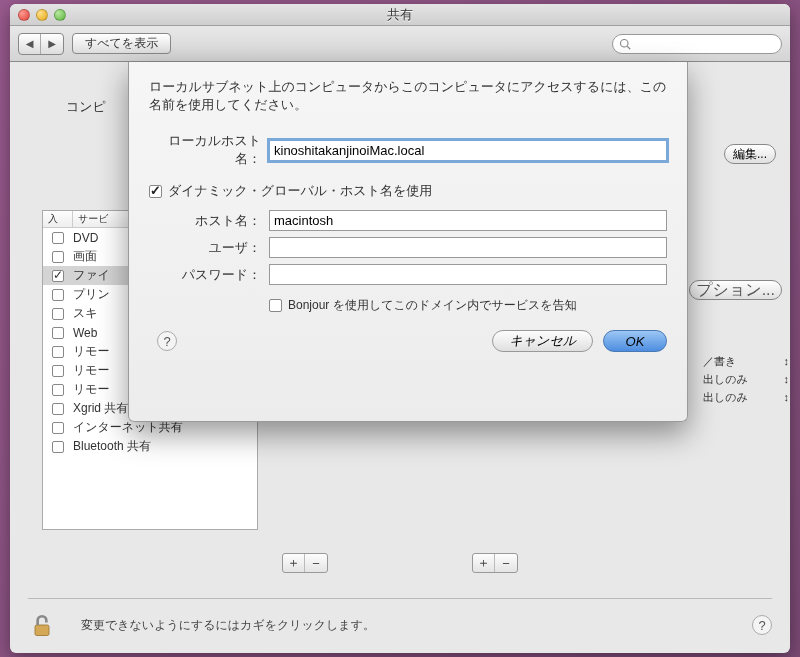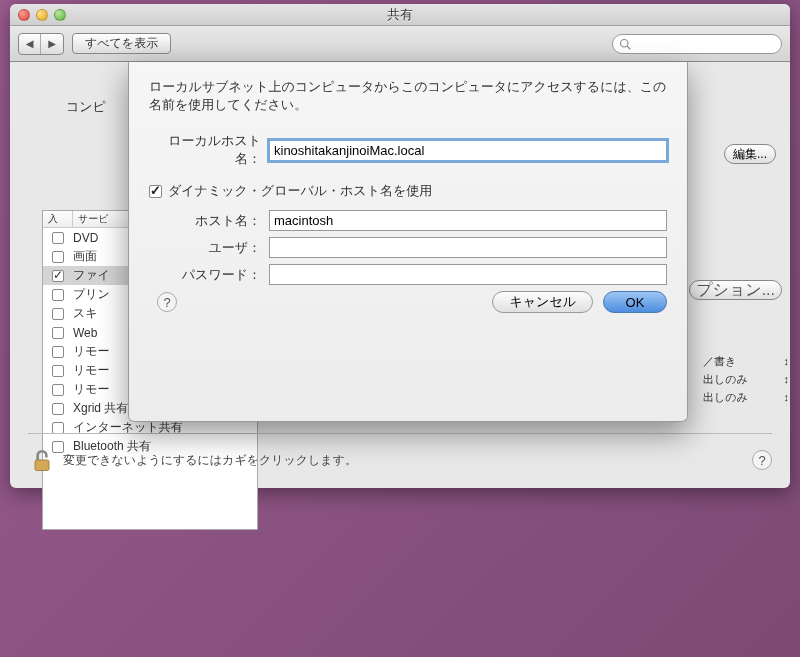--- a/index.html
+++ b/index.html
@@ -4,7 +4,7 @@
   <style>
     * { box-sizing: border-box; margin: 0; padding: 0; font-family: "Lucida Grande", "Hiragino Kaku Gothic Pro", sans-serif; }
     body { background: linear-gradient(135deg, #9a5b8f 0%, #7c4a75 100%); width: 800px; height: 657px; overflow: hidden; position: relative; }
-    .window { position: absolute; top: 4px; left: 10px; width: 780px; height: 484px; background: #e8e8e8; border-radius: 6px; box-shadow: 0 5px 20px rgba(0,0,0,0.4); }
+    .window { position: absolute; top: 4px; left: 10px; width: 780px; height: 649px; background: #e8e8e8; border-radius: 6px; box-shadow: 0 5px 20px rgba(0,0,0,0.4); }
     .titlebar { height: 22px; background: linear-gradient(#e4e4e4, #cfcfcf); border-radius: 6px 6px 0 0; border-bottom: 1px solid #a0a0a0; display: flex; align-items: center; position: relative; }
     .traffic { display: flex; gap: 6px; margin-left: 8px; }
     .tl { width: 12px; height: 12px; border-radius: 50%; border: 1px solid rgba(0,0,0,0.2); }

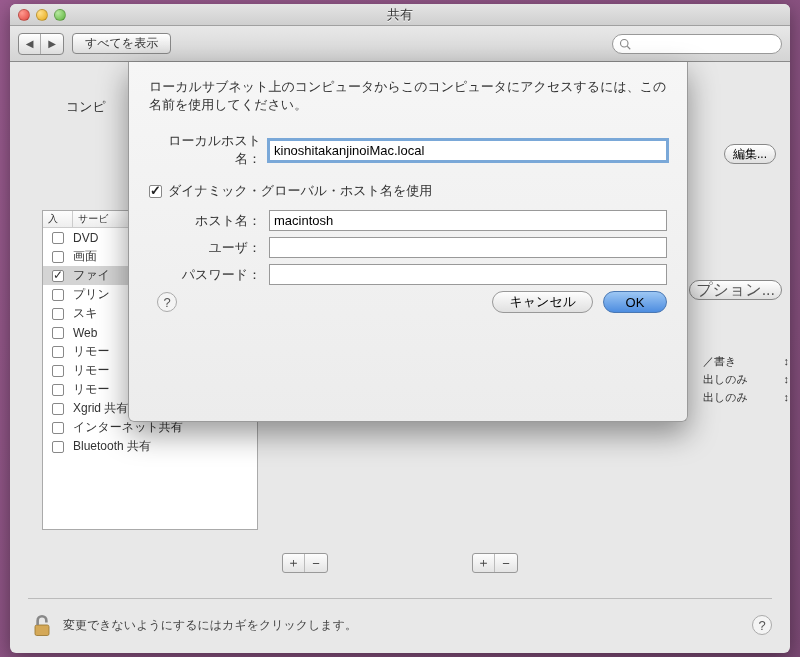--- a/index.html
+++ b/index.html
@@ -227,6 +227,10 @@
         <label>パスワード：</label>
         <input type="password" value="" style="">
       </div>
+      <div class="chkrow2">
+        <div class="box"></div>
+        <span>Bonjour を使用してこのドメイン内でサービスを告知</span>
+      </div>
       <div class="btnrow">
         <div class="helpbtn help">?</div>
         <div class="btn">キャンセル</div>

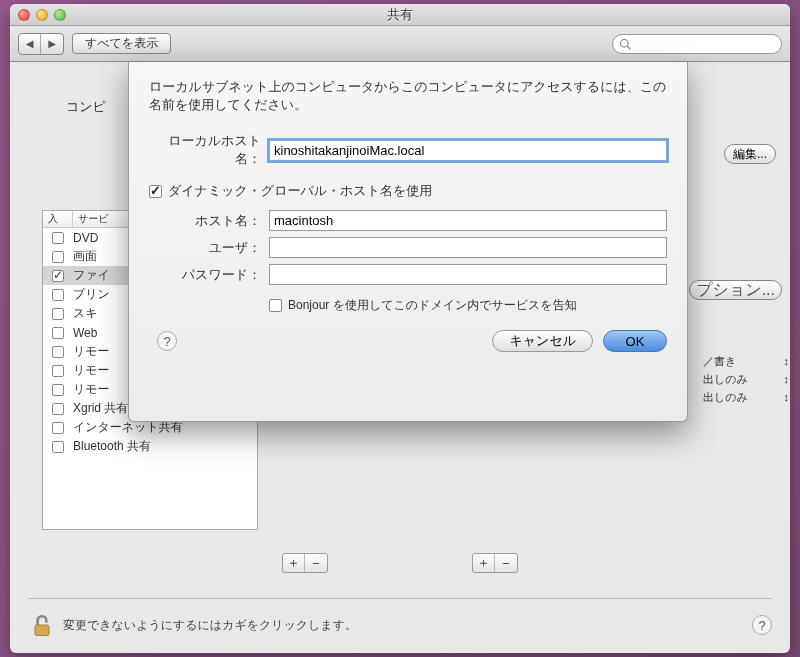--- a/index.html
+++ b/index.html
@@ -56,7 +56,7 @@
     .chkrow2 .box { width: 13px; height: 13px; border: 1px solid #888; border-radius: 2px; background: #fff; margin-right: 6px; }
     .btnrow { display: flex; justify-content: flex-end; align-items: center; gap: 10px; margin-top: 6px; }
     .btnrow .help { margin-right: auto; margin-left: 8px; }
-    .btn { height: 22px; padding: 0 16px; border-radius: 12px; font-size: 13px; cursor: pointer; display: flex; align-items: center; border: 1px solid #999; background: linear-gradient(#fdfdfd, #e0e0e0); }
+    .btn { height: 22px; padding: 0 16px; border-radius: 12px; font-size: 13px; cursor: pointer; display: flex; align-items: center; border: 1px solid #999; background: linear-gradient(#fdfdfd, #e0e0e0); font-style: italic; }
     .btn.default { border-color: #4a78b3; background: linear-gradient(#9dc7f4, #4d8de0); color: #000; min-width: 64px; justify-content: center; }
   </style>
 </head>

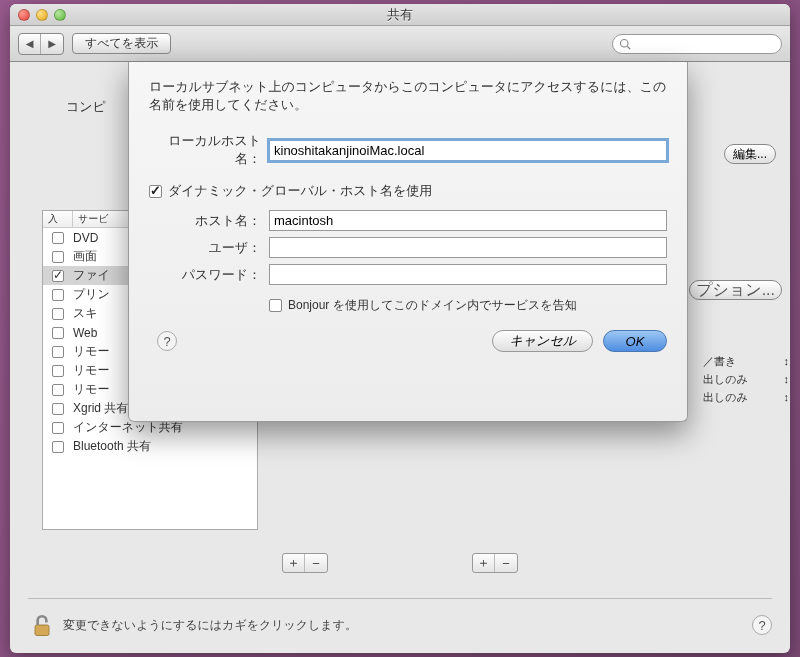--- a/index.html
+++ b/index.html
@@ -40,7 +40,7 @@
     .rightcol { position: absolute; right: 1px; top: 290px; width: 86px; font-size: 11px; color: #333; }
     .rightcol div { height: 18px; display: flex; align-items: center; justify-content: space-between; }
     .lockrow { position: absolute; bottom: 14px; left: 18px; right: 18px; display: flex; align-items: center; border-top: 1px solid #bbb; padding-top: 12px; }
-    .lockrow span { font-size: 12px; color: #444; margin-left: 7px; }
+    .lockrow span { font-size: 12px; color: #444; margin-left: 25px; }
     .helpbtn { width: 20px; height: 20px; border: 1px solid #aaa; border-radius: 50%; background: #f4f4f4; display: flex; align-items: center; justify-content: center; font-size: 13px; color: #555; cursor: pointer; }
     .lock { width: 28px; height: 28px; }
     .sheet { position: absolute; top: 0; left: 118px; width: 560px; height: 360px; background: linear-gradient(#f6f6f6, #ececec); border: 1px solid #9a9a9a; border-top: none; border-radius: 0 0 6px 6px; box-shadow: 0 12px 30px rgba(0,0,0,0.4); padding: 16px 20px; }

